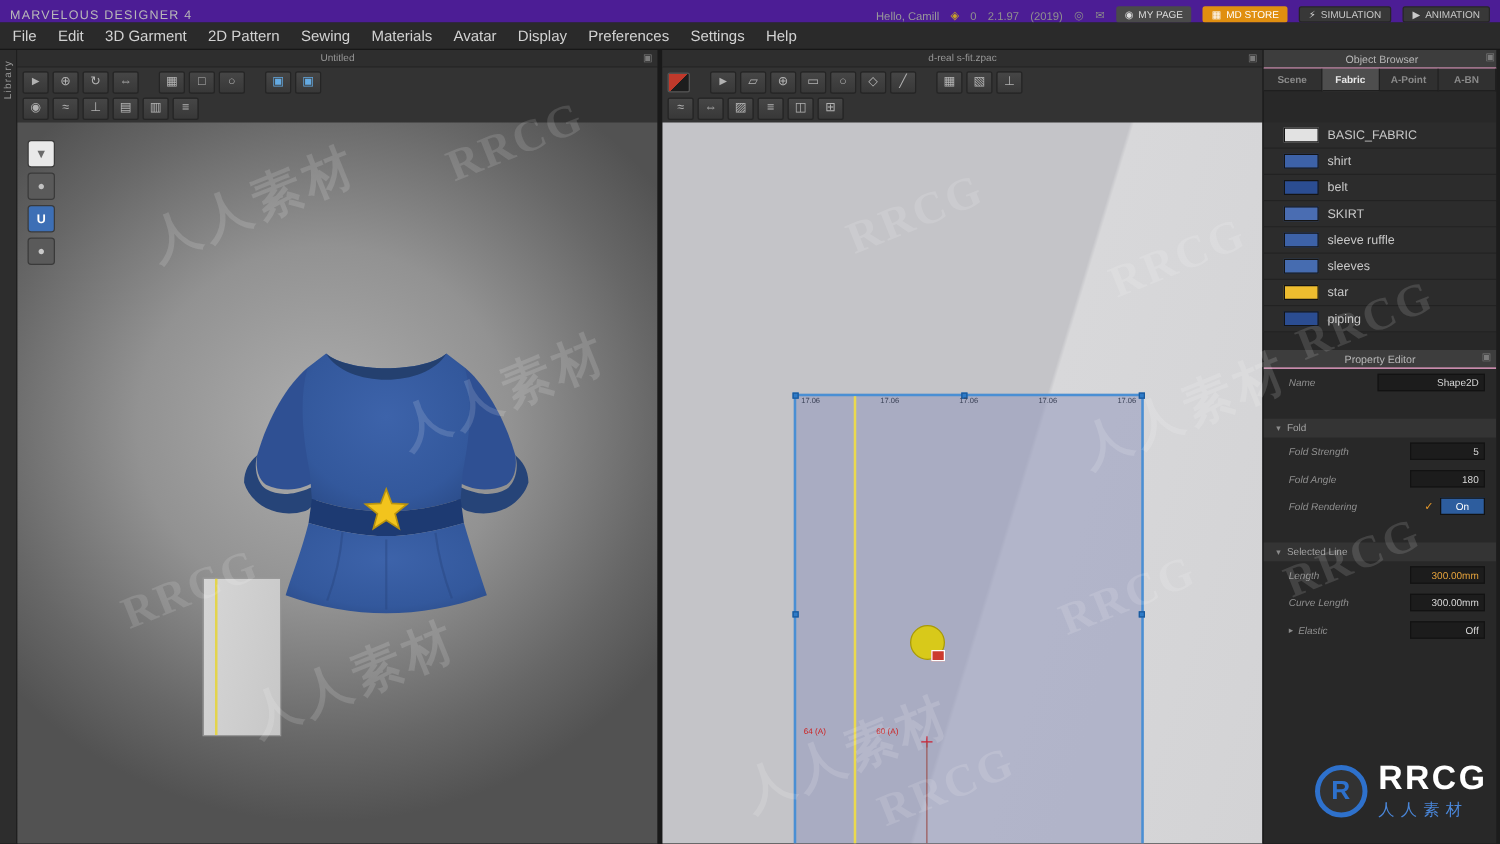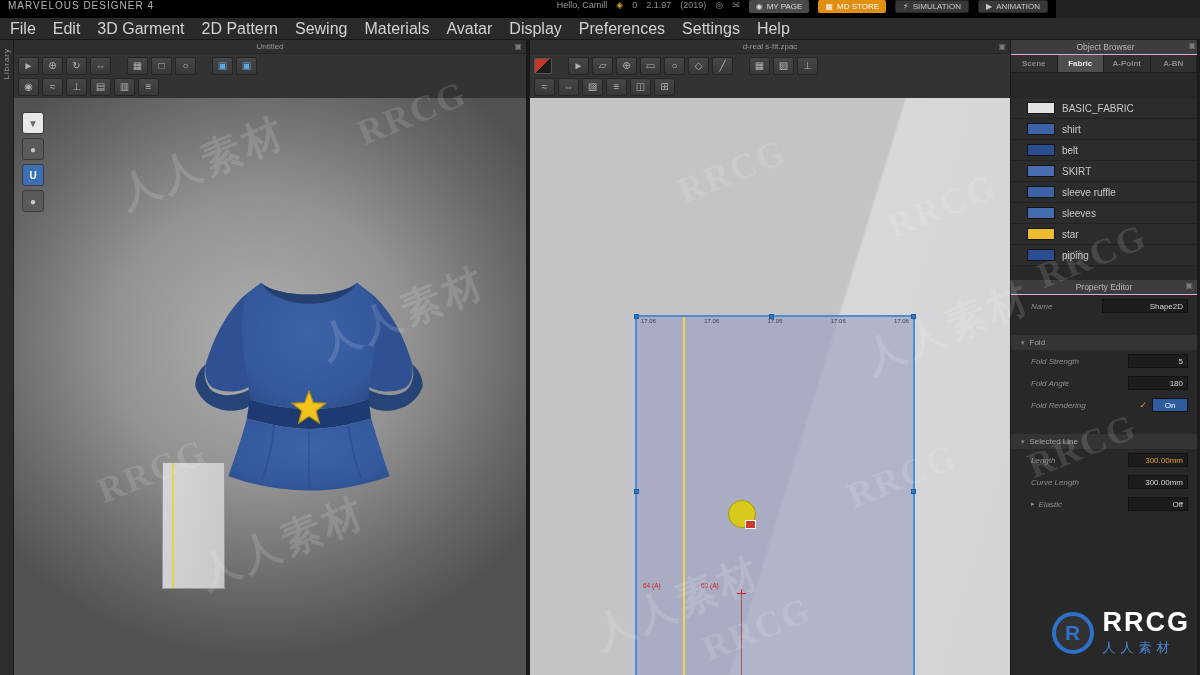--- a/index.html
+++ b/index.html
@@ -7,7 +7,7 @@
   .app{position:relative;width:1200px;height:675px;background:#222;overflow:hidden;}
 
   
-  .titlebar{position:absolute;left:0;top:0;width:1056px;height:18px;background:#000000;display:flex;align-items:flex-start;gap:9px;padding:0 8px;z-index:10;}
+  .titlebar{position:absolute;left:0;top:0;width:1200px;height:18px;background:#4c1d95;display:flex;align-items:flex-end;gap:9px;padding:0 8px;z-index:10;}
   .app-title{color:#b8b8b8;font-size:10px;letter-spacing:1px;white-space:nowrap;}
   .flex-spacer{flex:1;}
   .greeting{color:#9a9a9a;font-size:9px;margin-left:13px;}

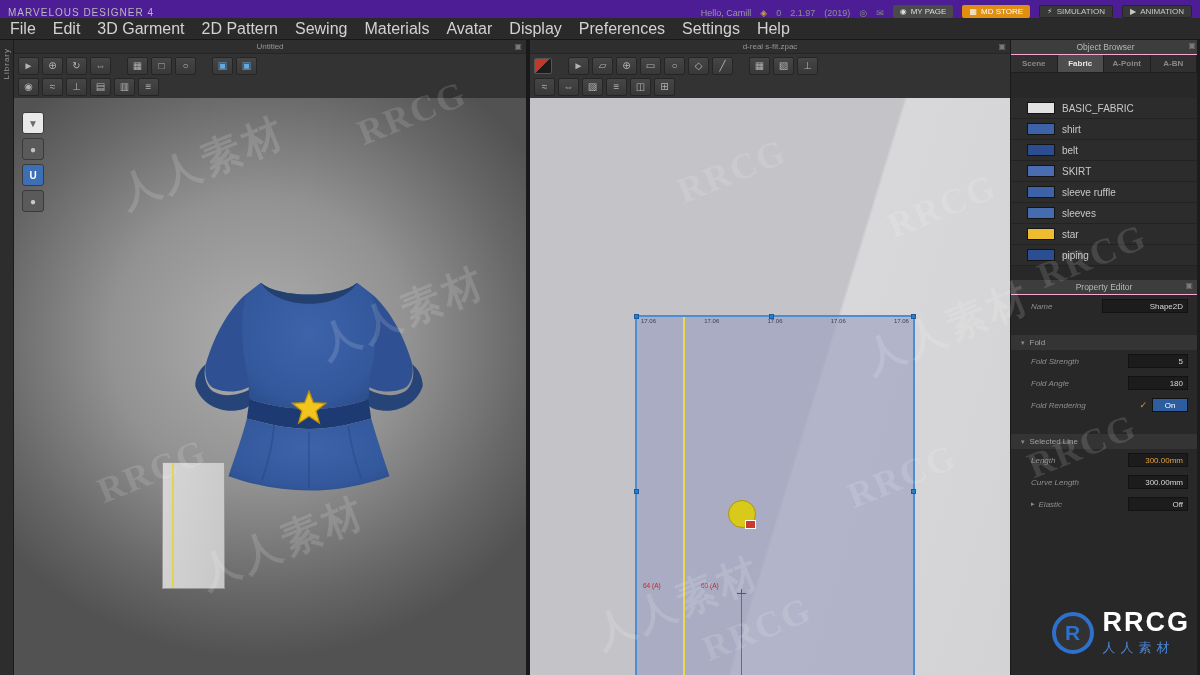--- a/index.html
+++ b/index.html
@@ -22,7 +22,7 @@
 
   
   .menubar{position:absolute;left:0;top:18px;width:1200px;height:22px;background:#2a2a2a;border-bottom:1px solid #171717;display:flex;align-items:center;gap:17px;padding:0 10px;z-index:10;}
-  .menu-item{color:#d2d2d2;font-size:16px;cursor:pointer;white-space:nowrap;}
+  .menu-item{color:#d2d2d2;font-size:12px;cursor:pointer;white-space:nowrap;}
 
   
   .left-strip{position:absolute;left:0;top:40px;width:14px;height:635px;background:#2d2d2d;border-right:1px solid #1b1b1b;}

